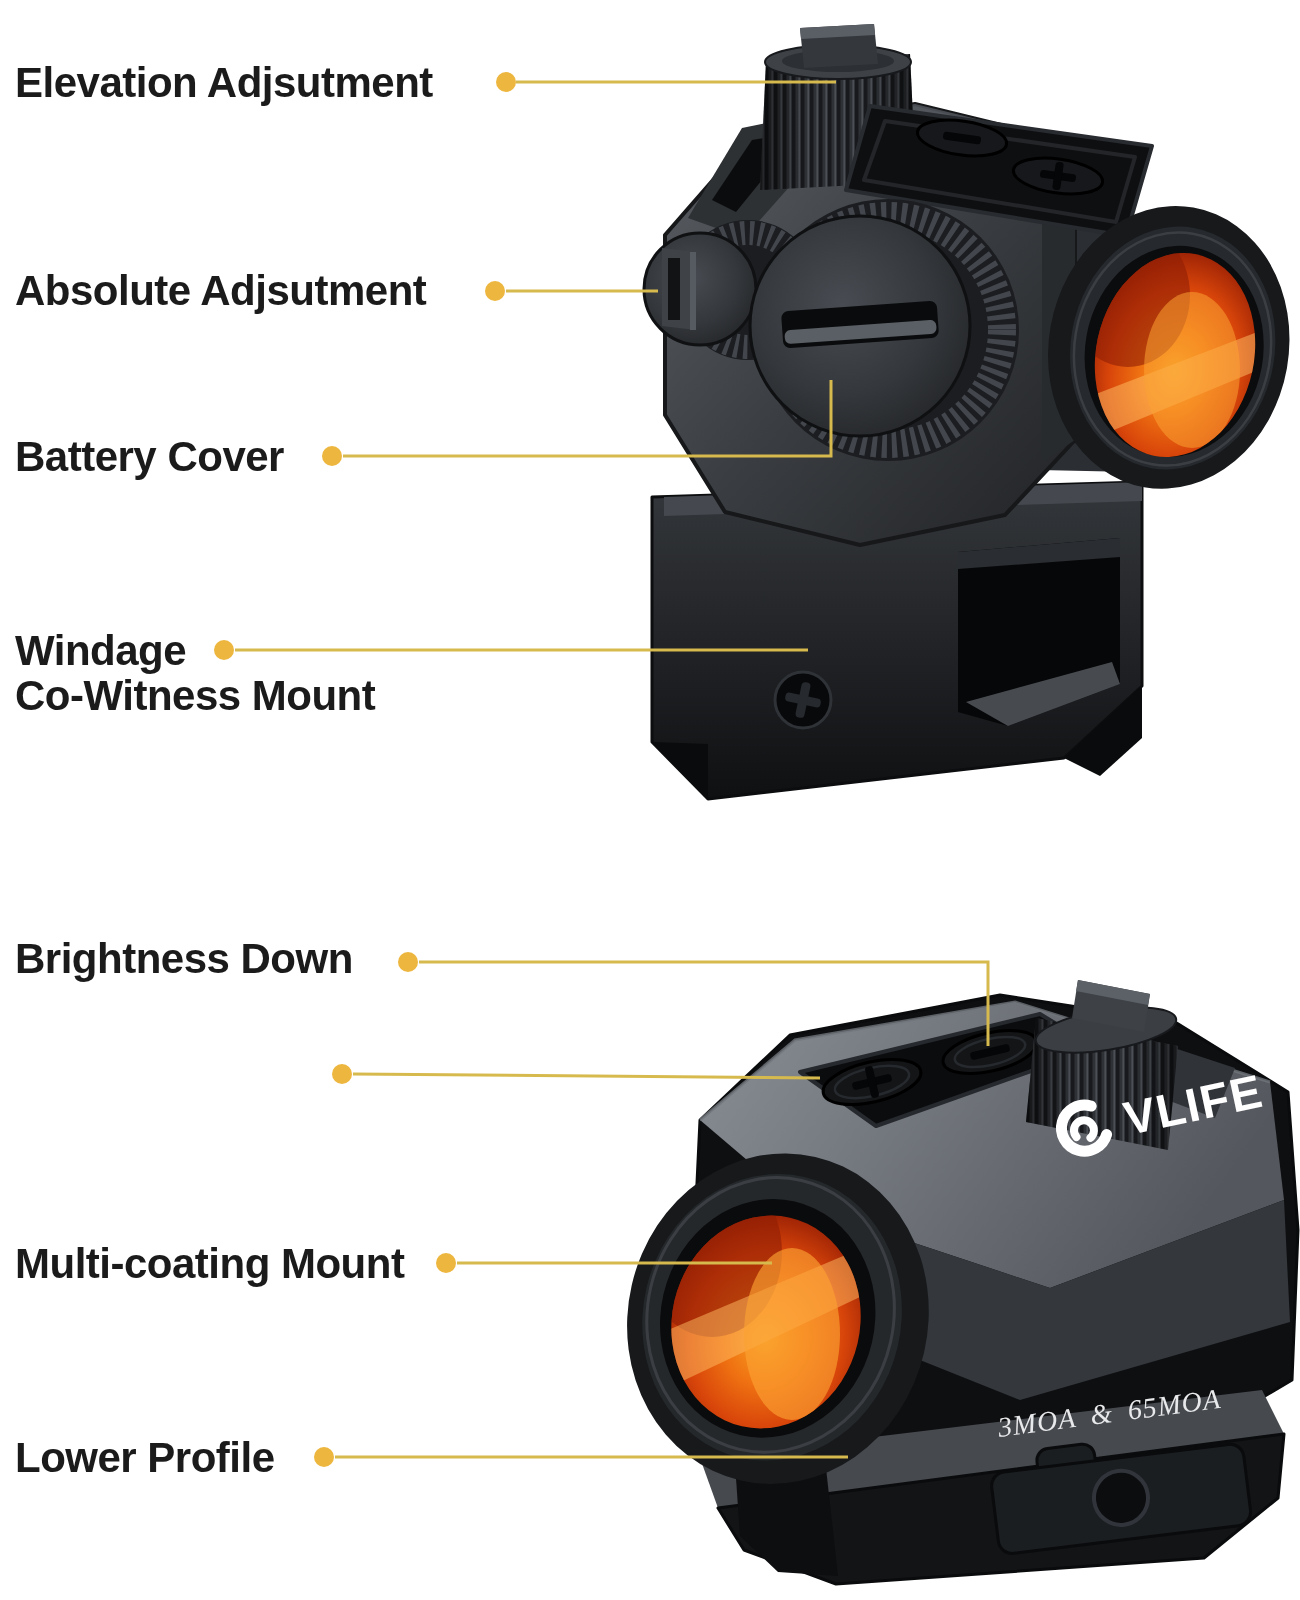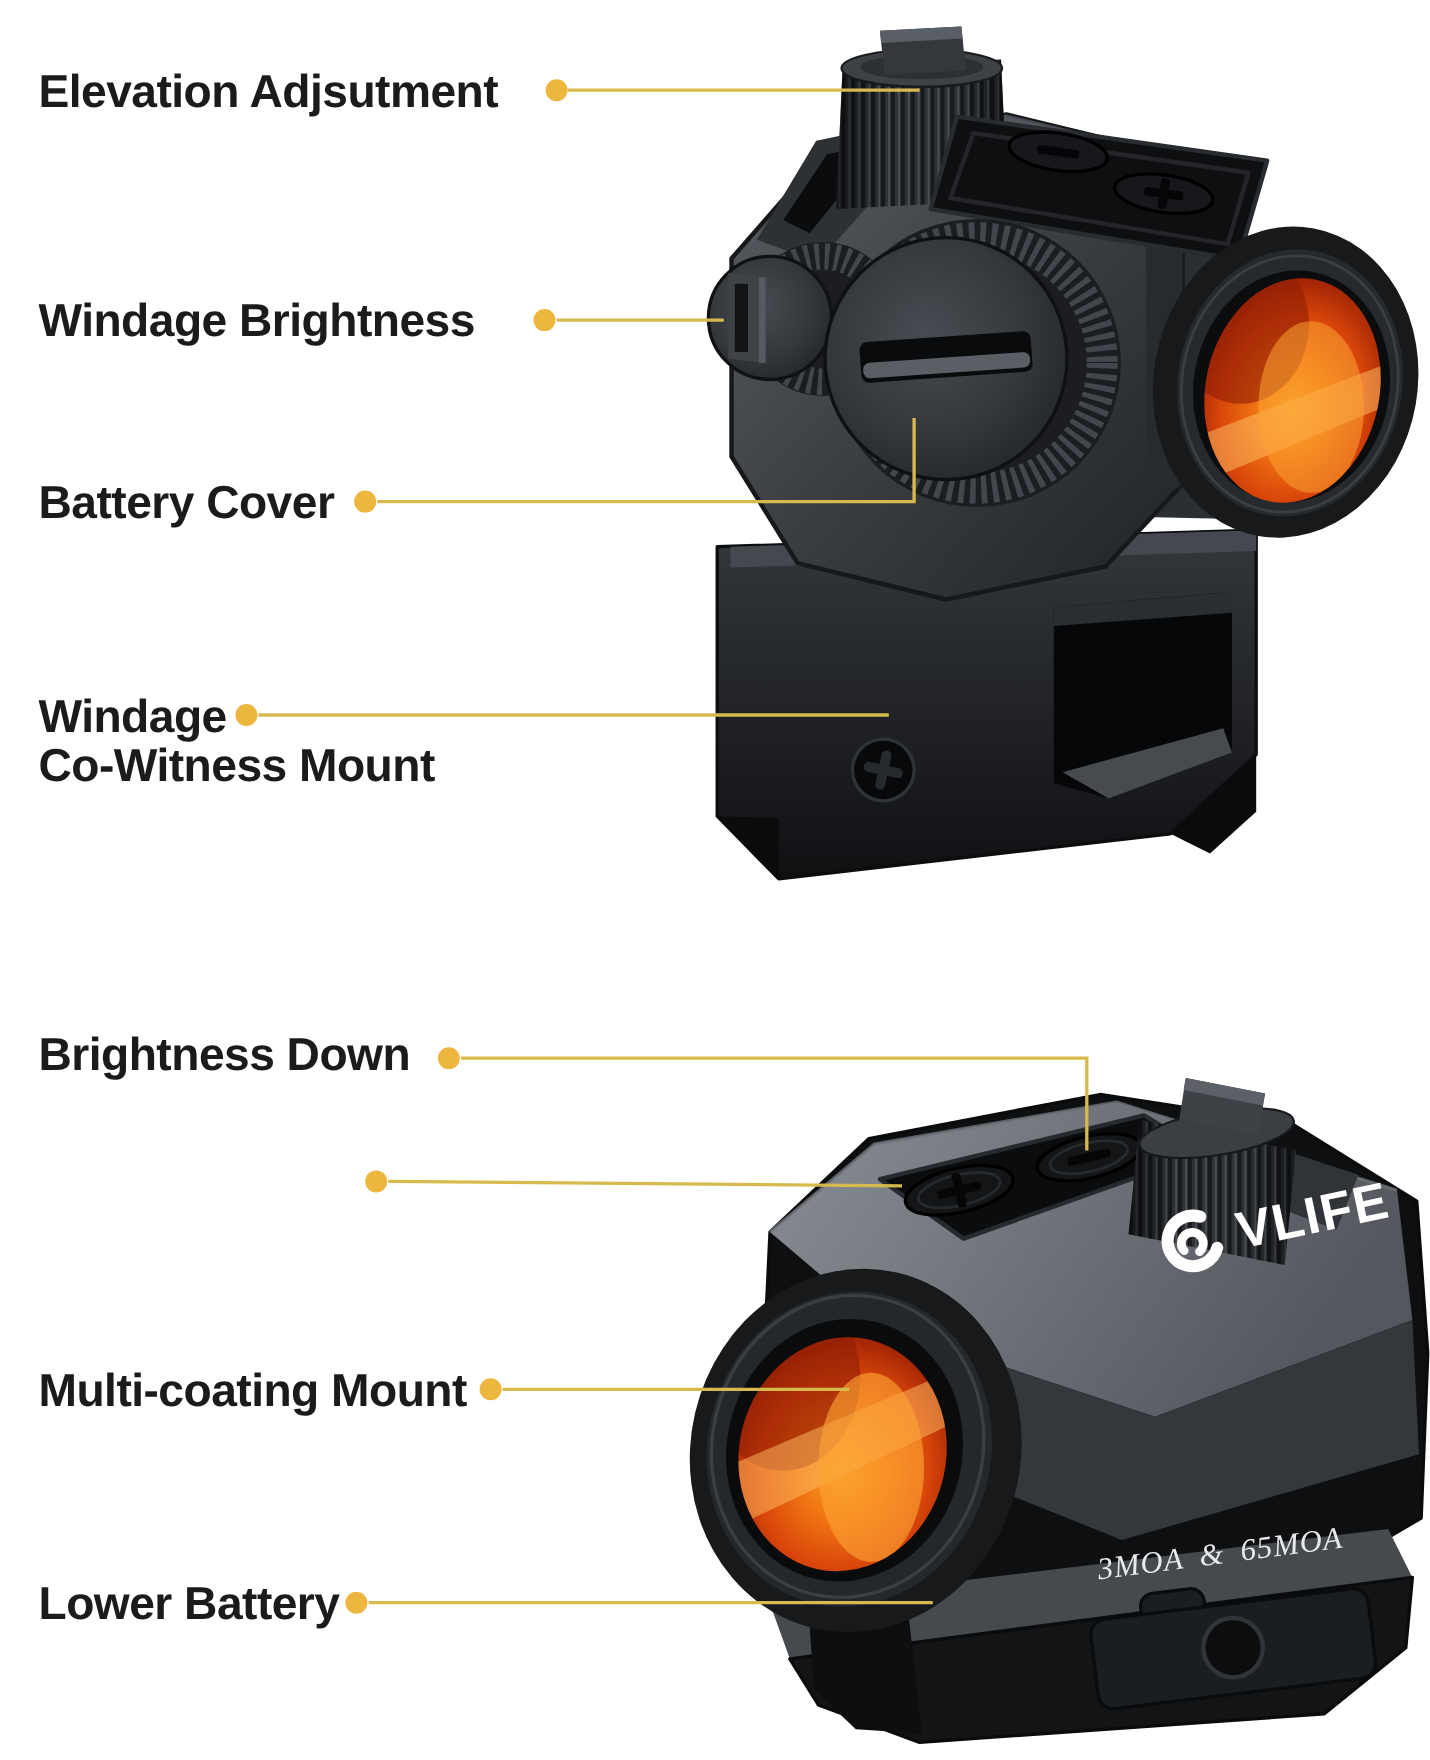--- a/index.html
+++ b/index.html
@@ -10,7 +10,7 @@
   .canvas svg.art{position:absolute;left:0;top:0;}
   .callout-label{
     position:absolute;left:15px;color:#1b1b1b;font-weight:700;
-    font-size:42px;line-height:45px;letter-spacing:-0.5px;white-space:nowrap;margin-left:20px;
+    font-size:42px;line-height:45px;letter-spacing:-0.5px;white-space:nowrap;
   }
   .callout-label span{display:block;}
   .brand-logo{

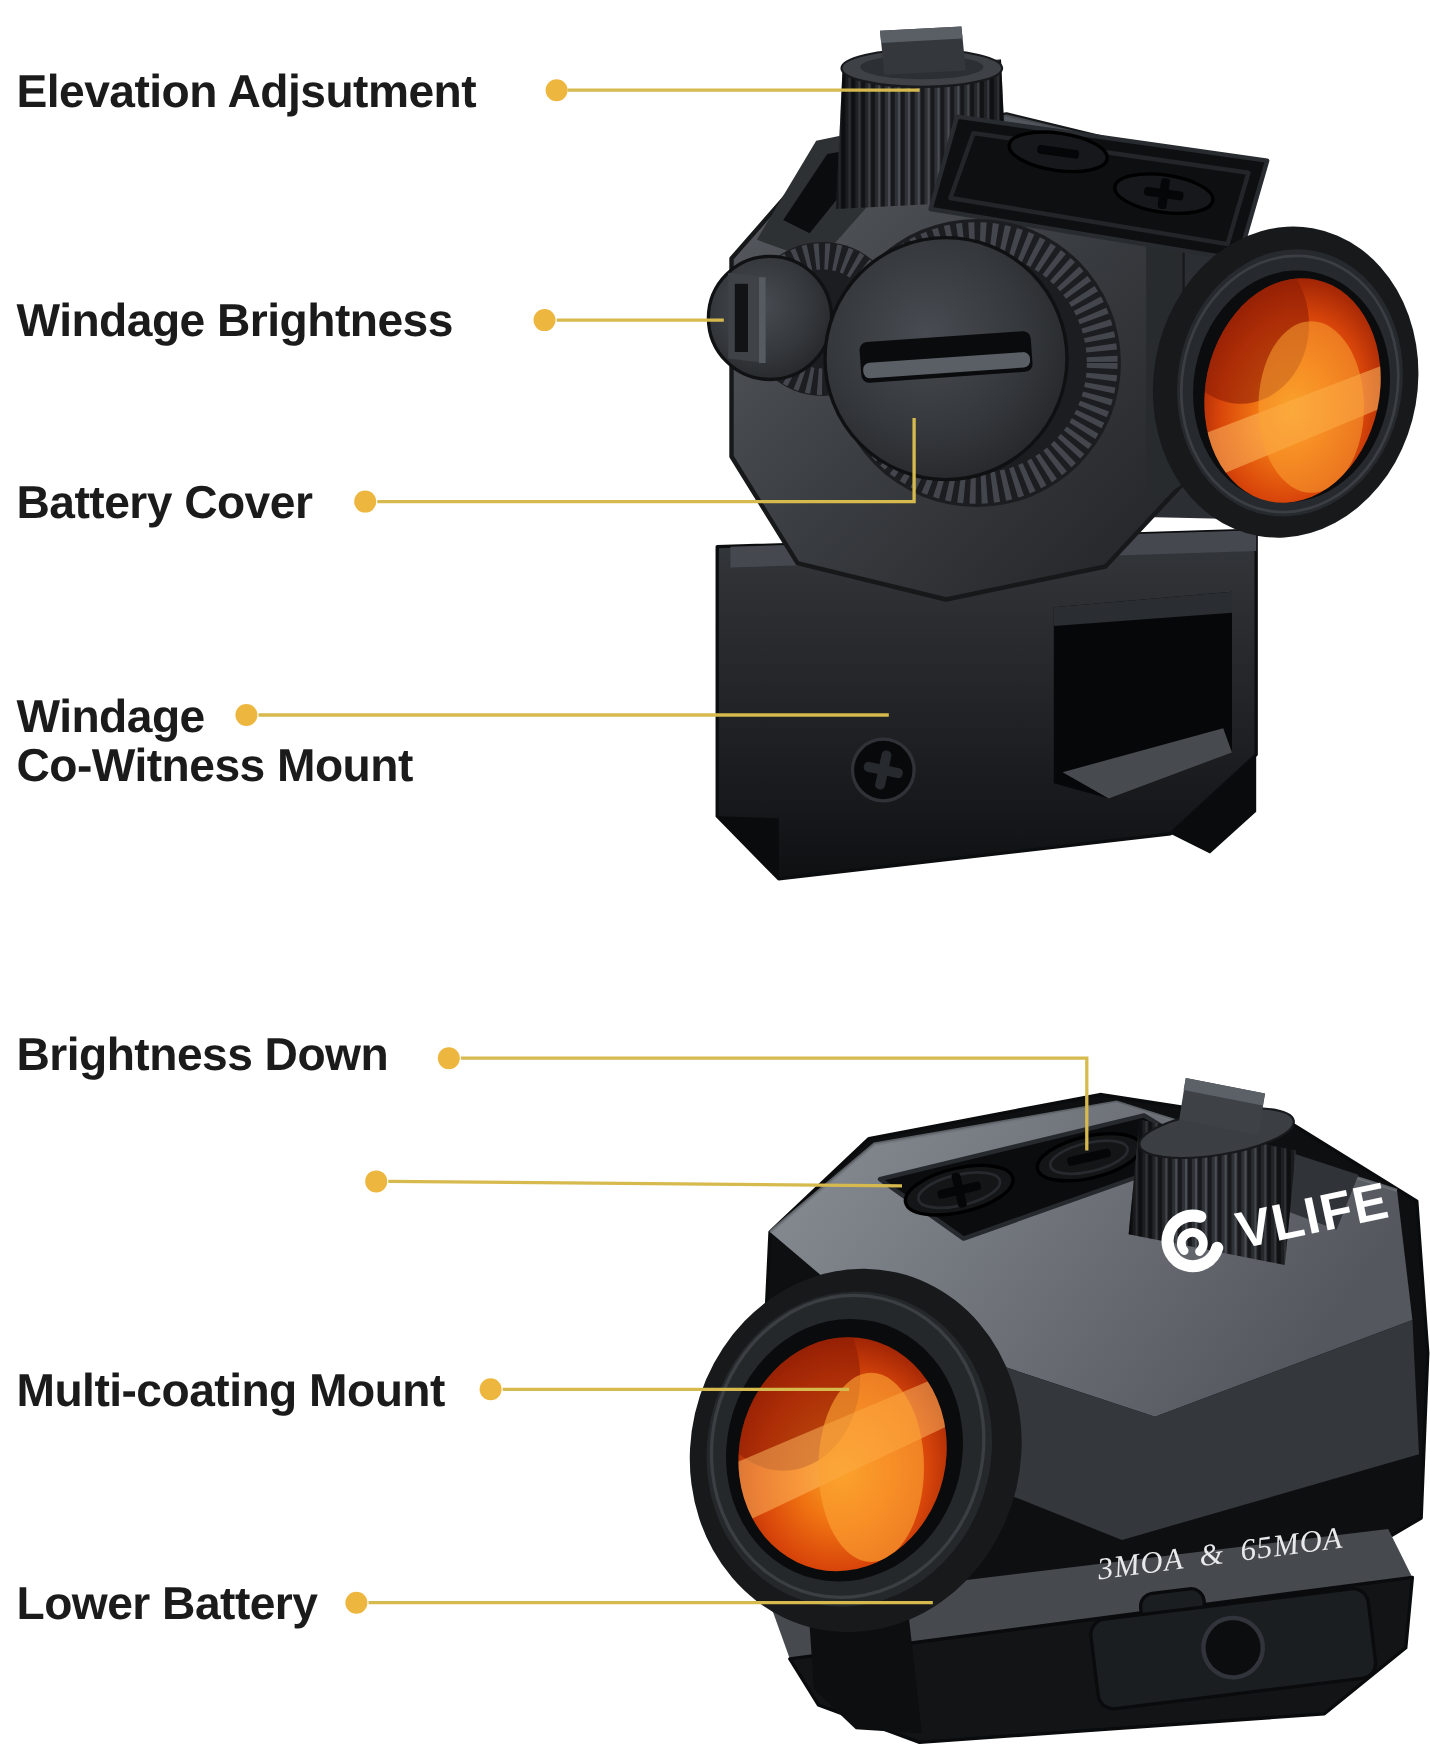--- a/index.html
+++ b/index.html
@@ -258,7 +258,7 @@
   <span>Elevation Adjsutment</span>
 </div>
 <div class="callout-label" style="top:268px">
-  <span>Windage Brightness</span>
+  <span>Absolute Adjsutment</span>
 </div>
 <div class="callout-label" style="top:434px">
   <span>Battery Cover</span>

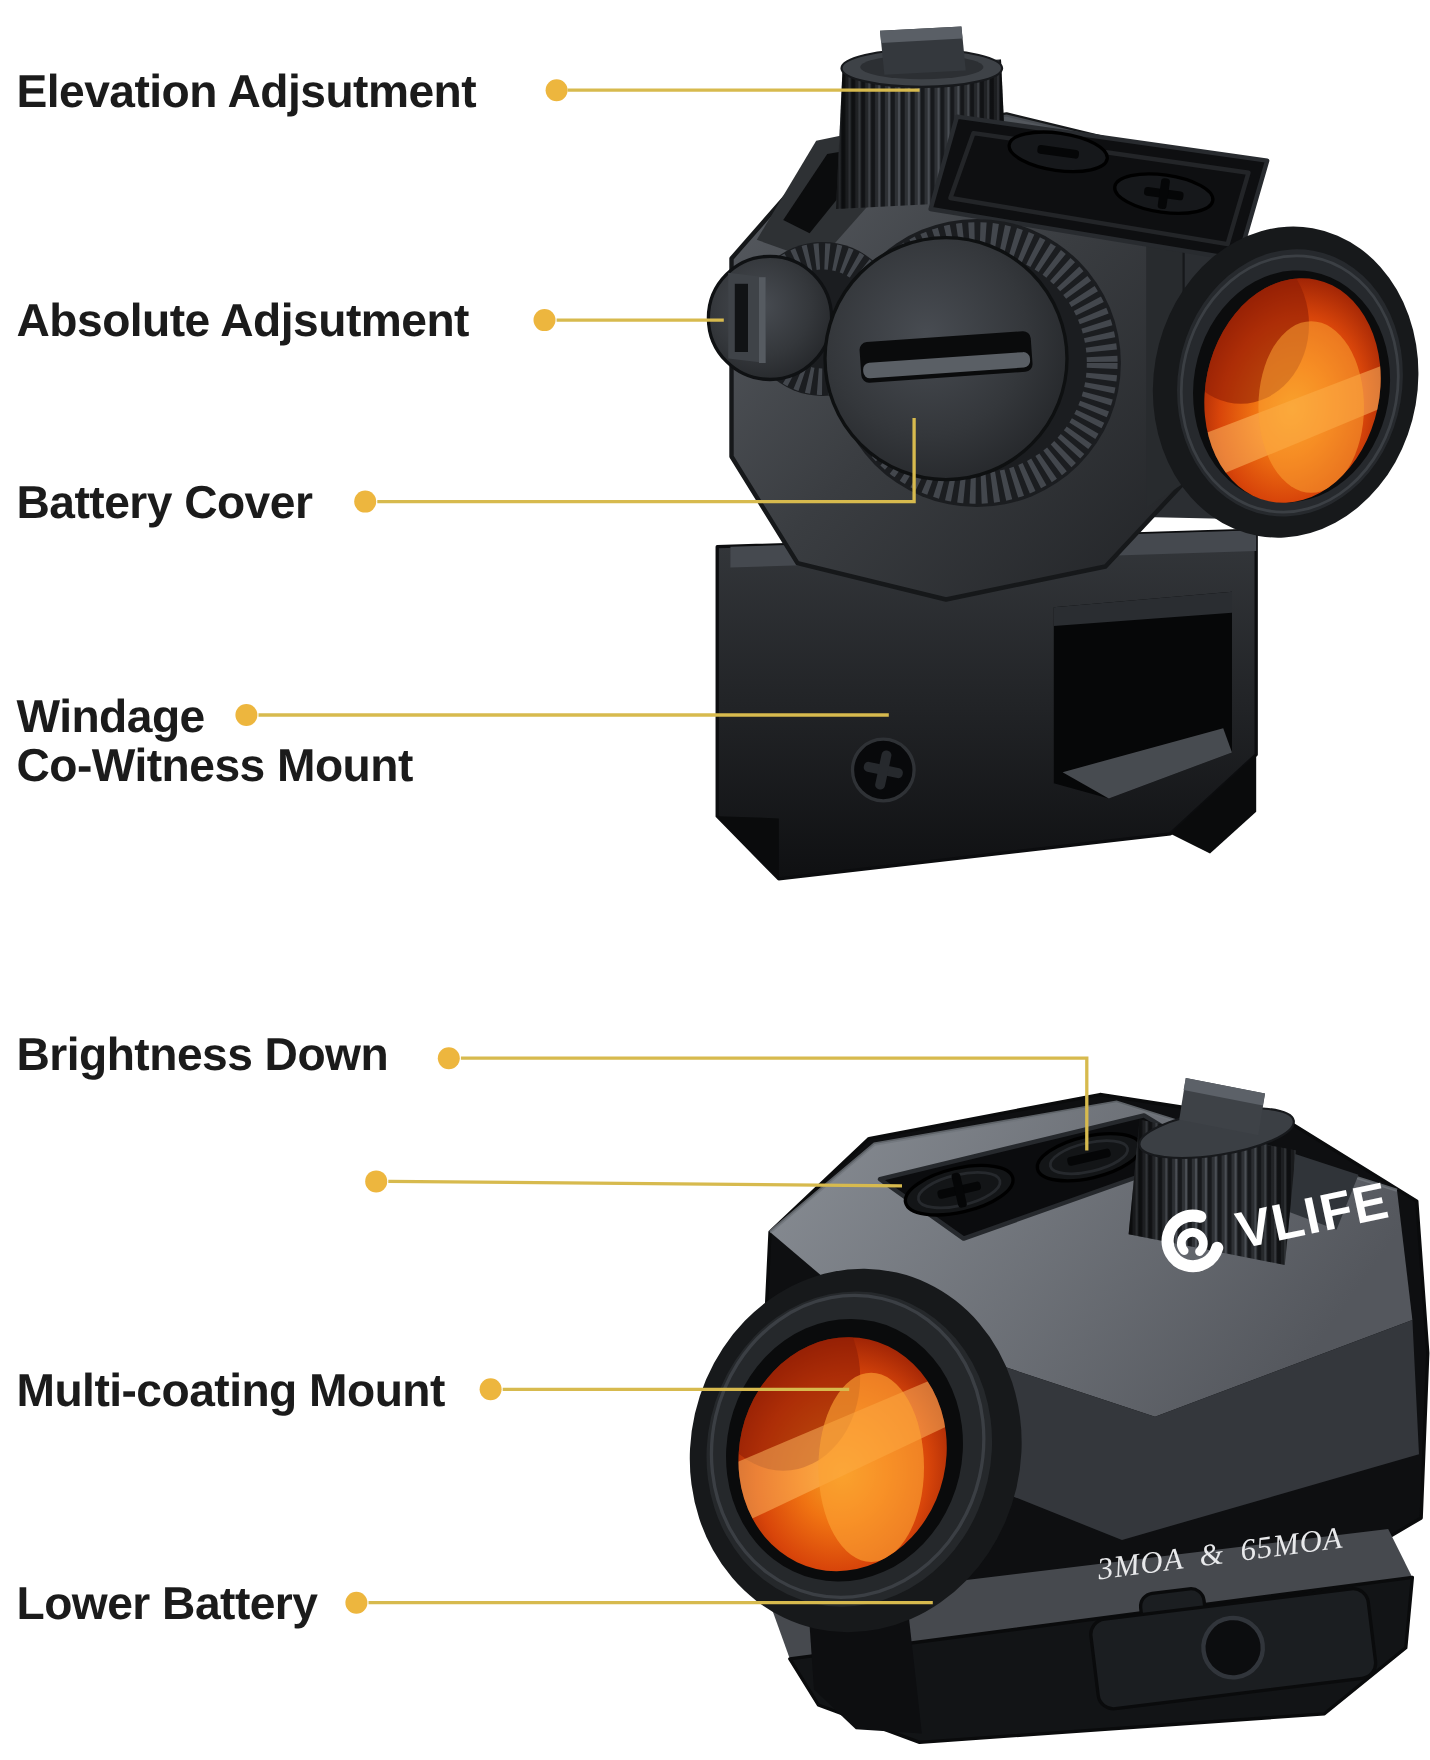--- a/index.html
+++ b/index.html
@@ -274,7 +274,7 @@
   <span>Multi-coating Mount</span>
 </div>
 <div class="callout-label" style="top:1435px">
-  <span>Lower Battery</span>
+  <span>Lower Profile</span>
 </div>
 
 <div class="brand-logo">

